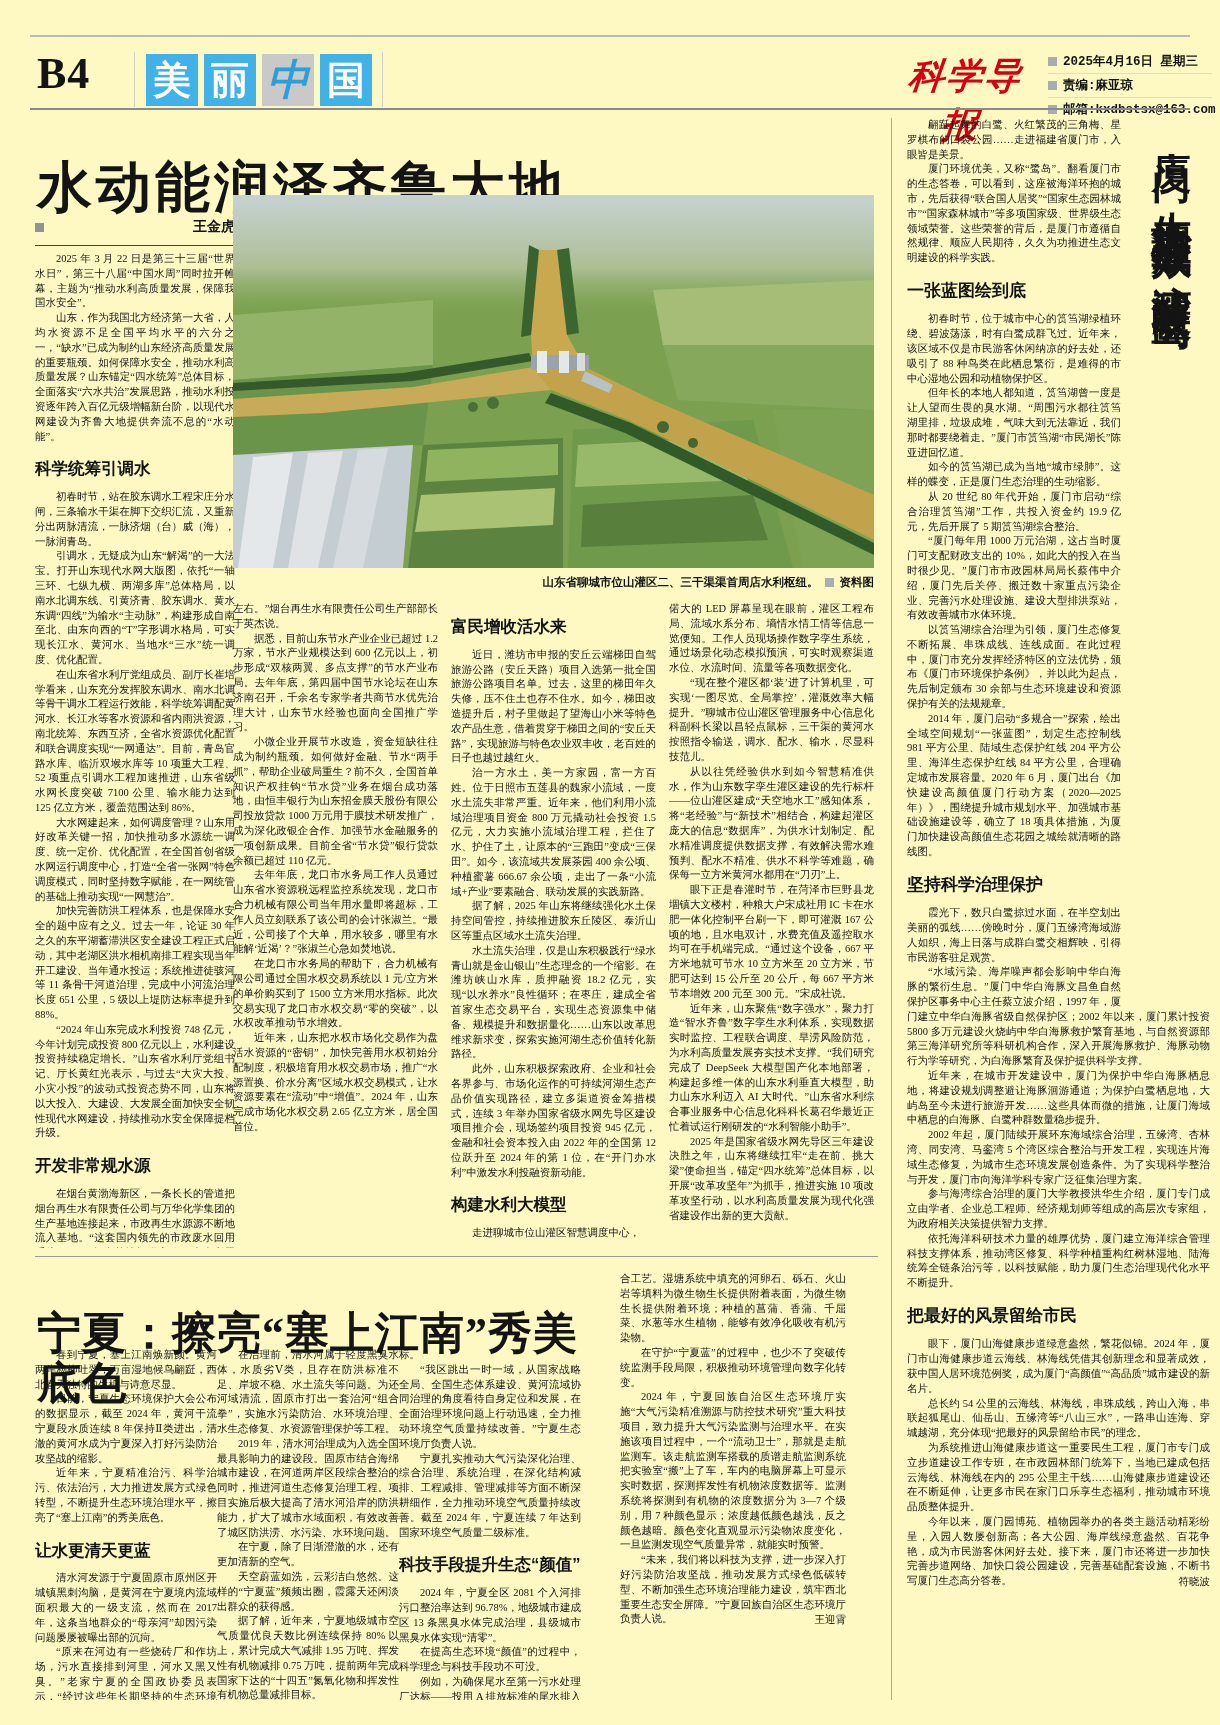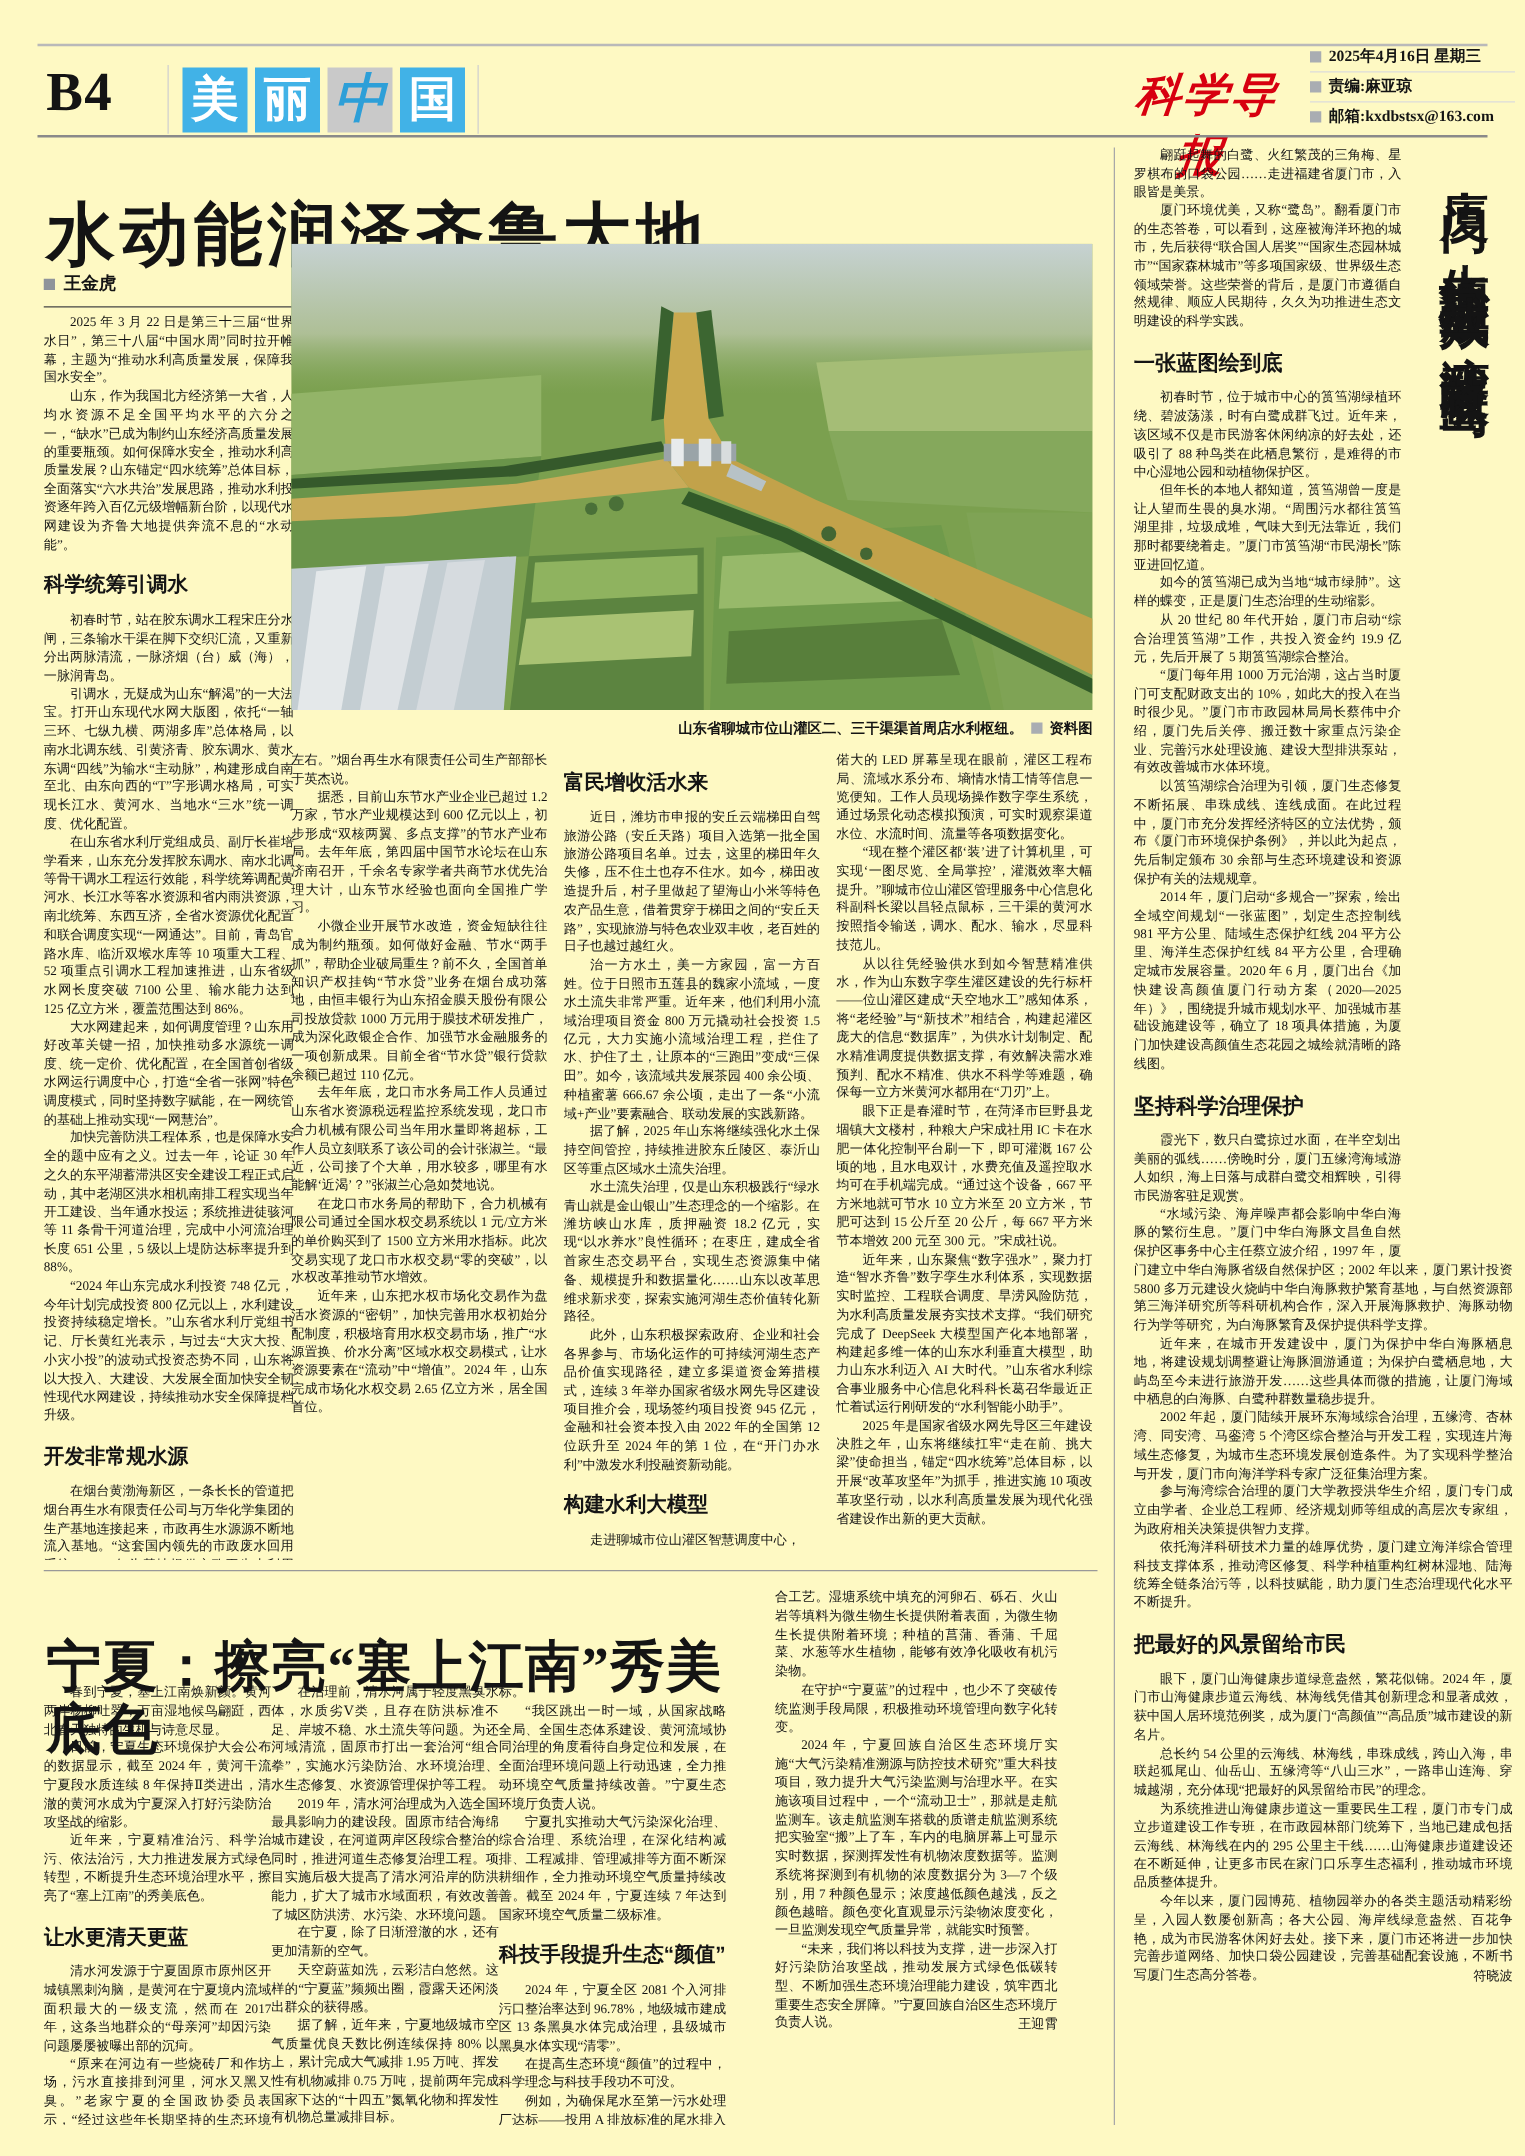--- a/index.html
+++ b/index.html
@@ -21,8 +21,8 @@
   .masthead{position:absolute;left:893px;top:52px;width:140px;text-align:center;color:#d7000f;
             font-family:"Liberation Serif",serif;font-weight:bold;font-style:italic;
             font-size:36px;letter-spacing:2px;transform:skewX(-6deg);}
-  .info-block{position:absolute;left:1048px;top:34px;width:164px;
-              font-family:Liberation Serif, serif;}
+  .info-block{position:absolute;left:1048px;top:50px;width:164px;
+              font-family:Liberation Mono, monospace;}
   .info-row{display:flex;align-items:center;gap:6px;font-size:12.5px;font-weight:600;
             padding:3px 0;border-bottom:1px solid #dcdcdc;white-space:nowrap;}
   .info-row:last-child{border-bottom:none;}

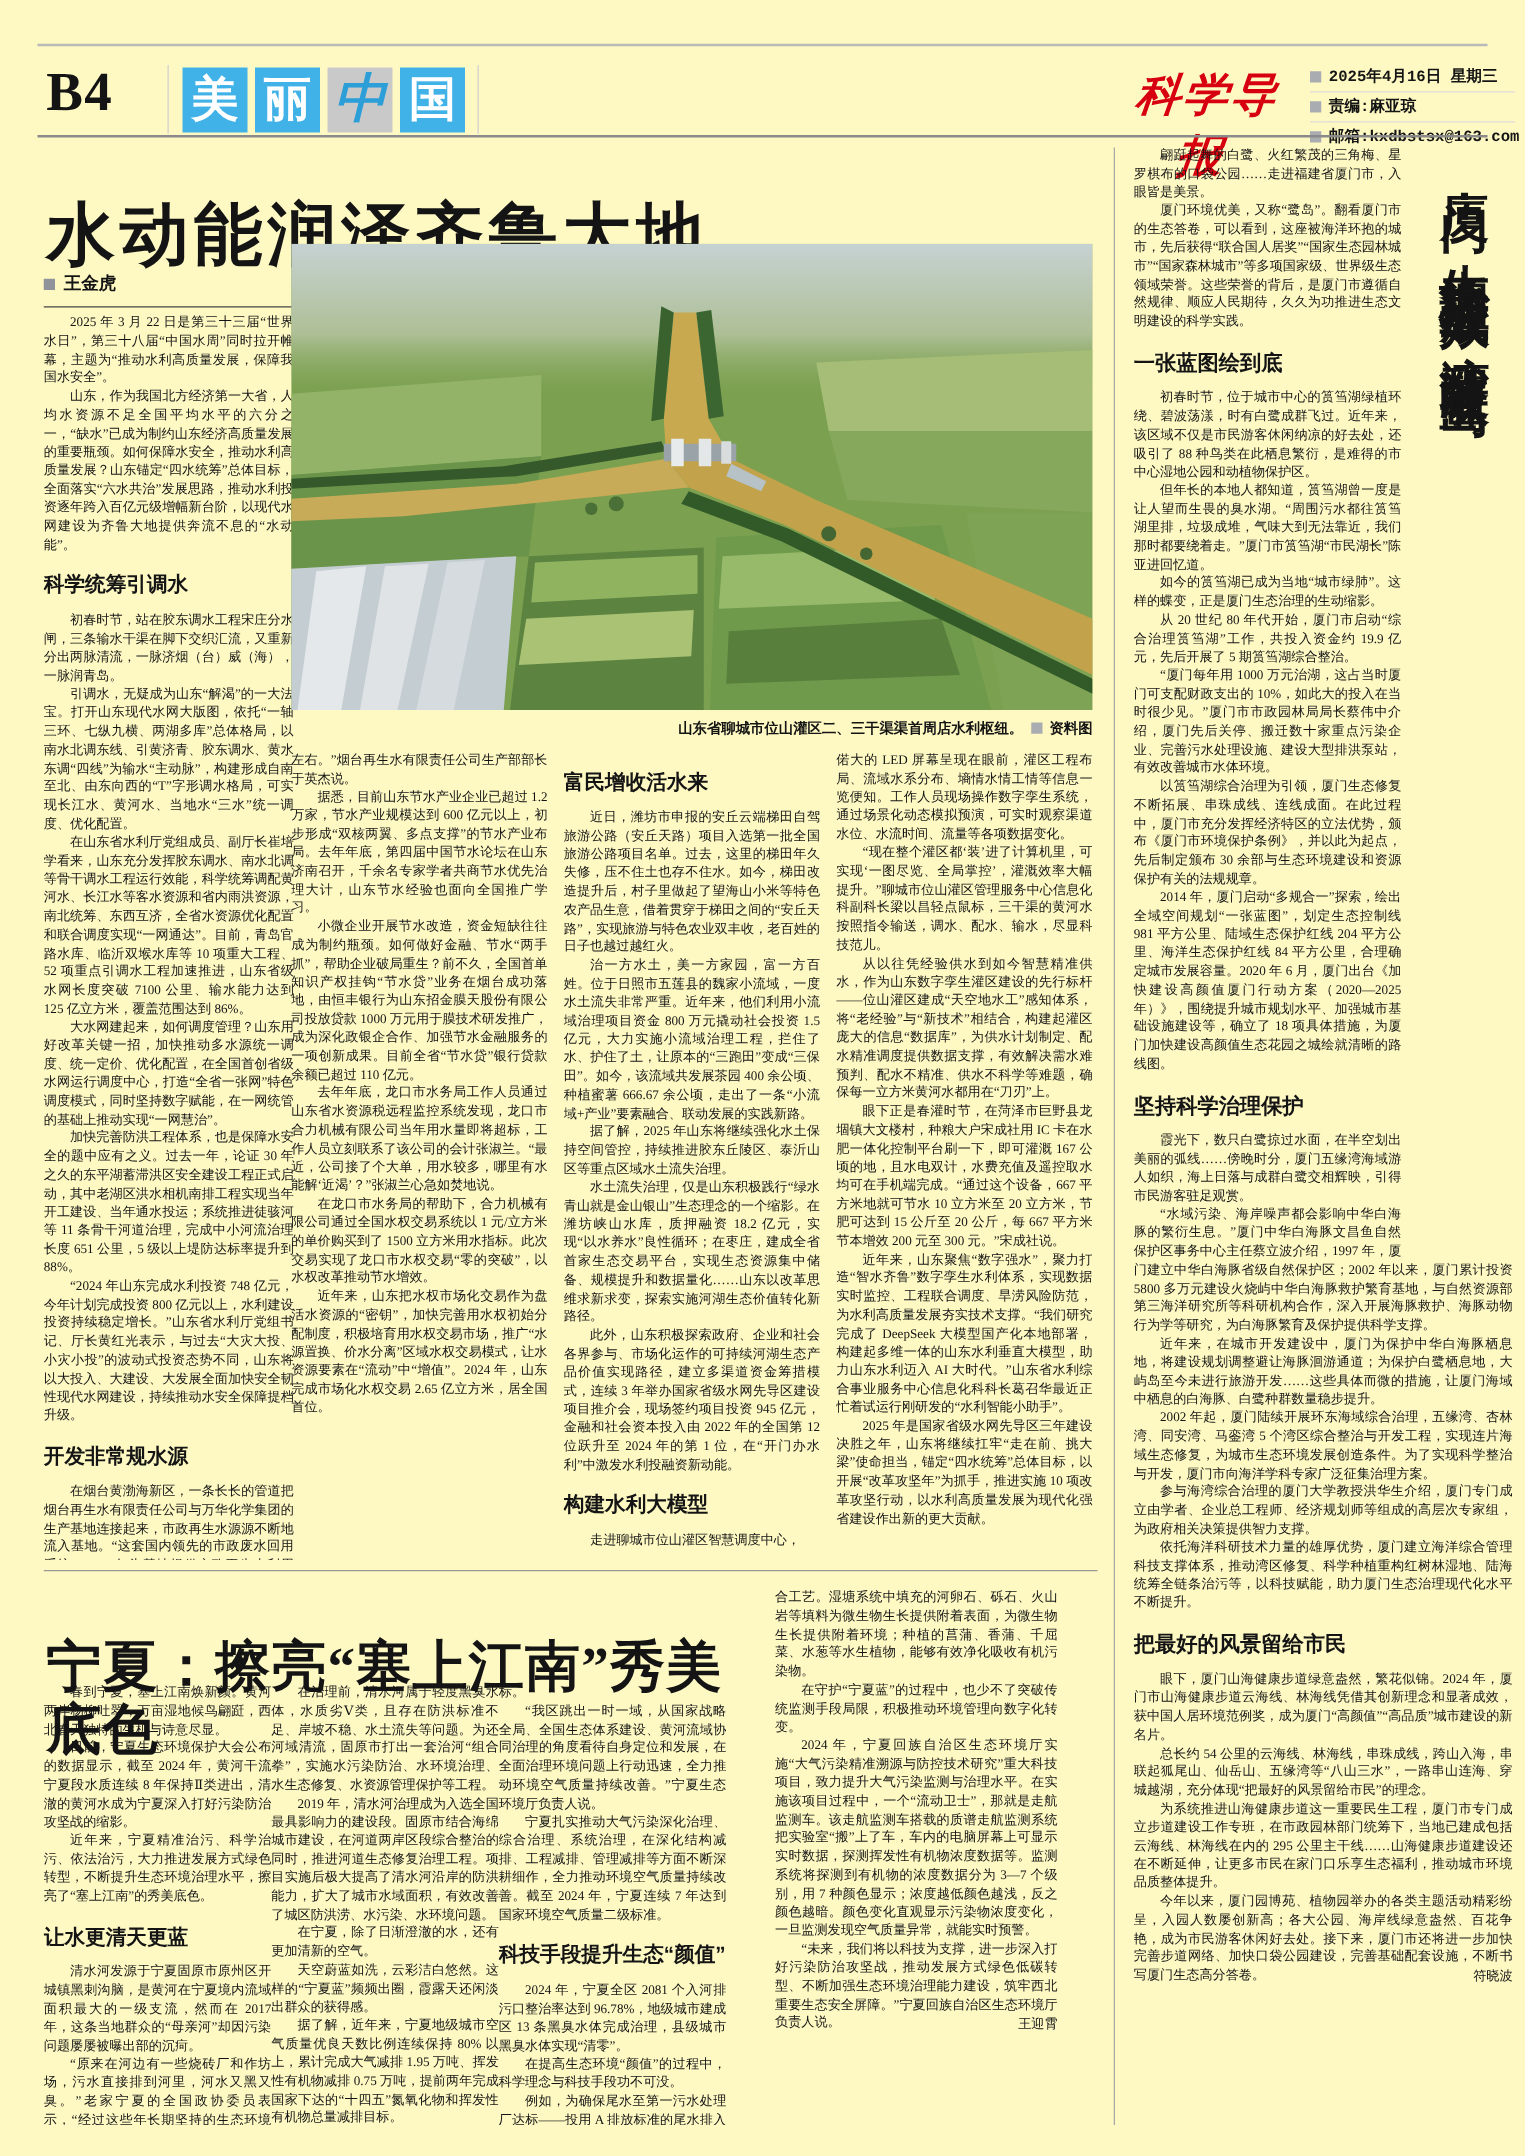--- a/index.html
+++ b/index.html
@@ -43,7 +43,7 @@
                  font-size:55px;letter-spacing:4px;line-height:1.1;}
   .byline{position:absolute;left:35px;top:218px;width:200px;border-bottom:1px solid #444;
           padding-bottom:9px;font-family:"Liberation Sans",sans-serif;font-weight:bold;
-          font-size:14px;display:flex;align-items:center;gap:7px;}
+          font-size:14px;display:flex;align-items:center;gap:7px;justify-content:space-between;}
   .byline .sq{background:#8f949a;}
   #m-col1{left:35px;top:252px;width:200px;height:996px;}
   .photo-wrap{position:absolute;left:233px;top:195px;width:641px;height:373px;}

